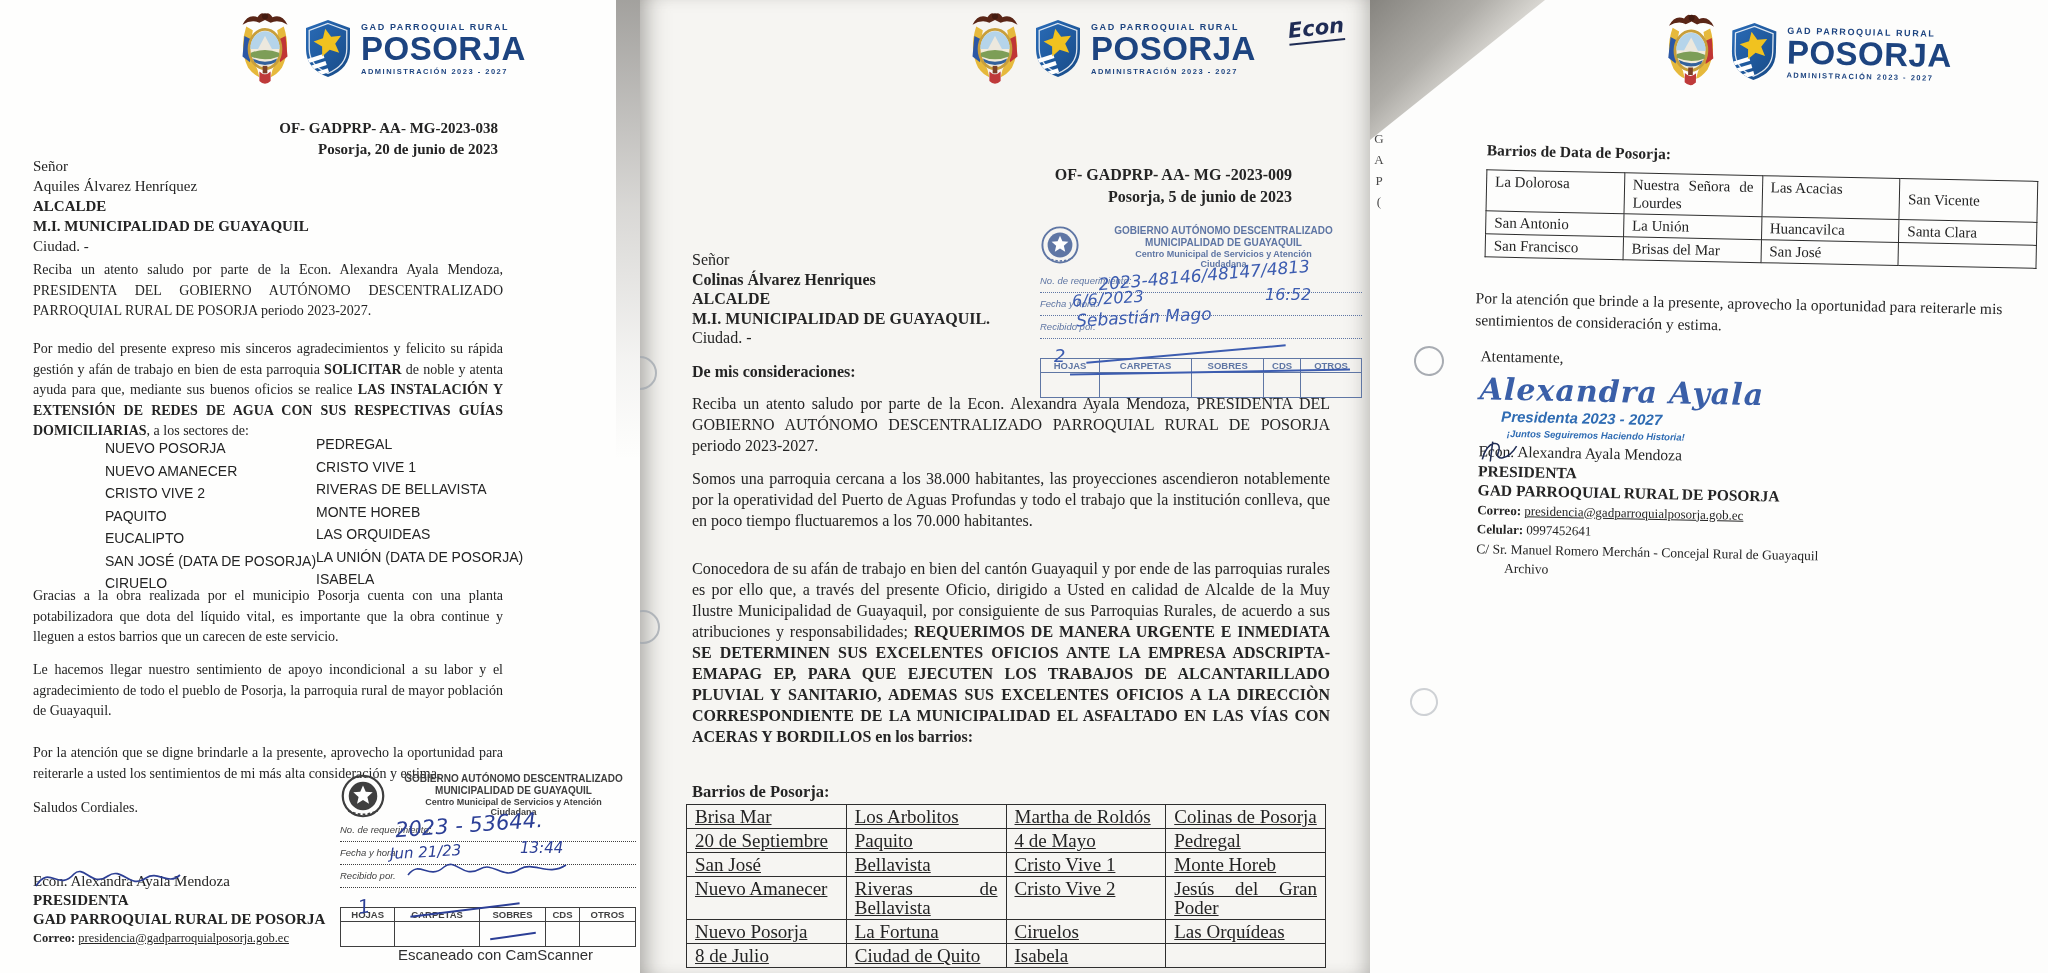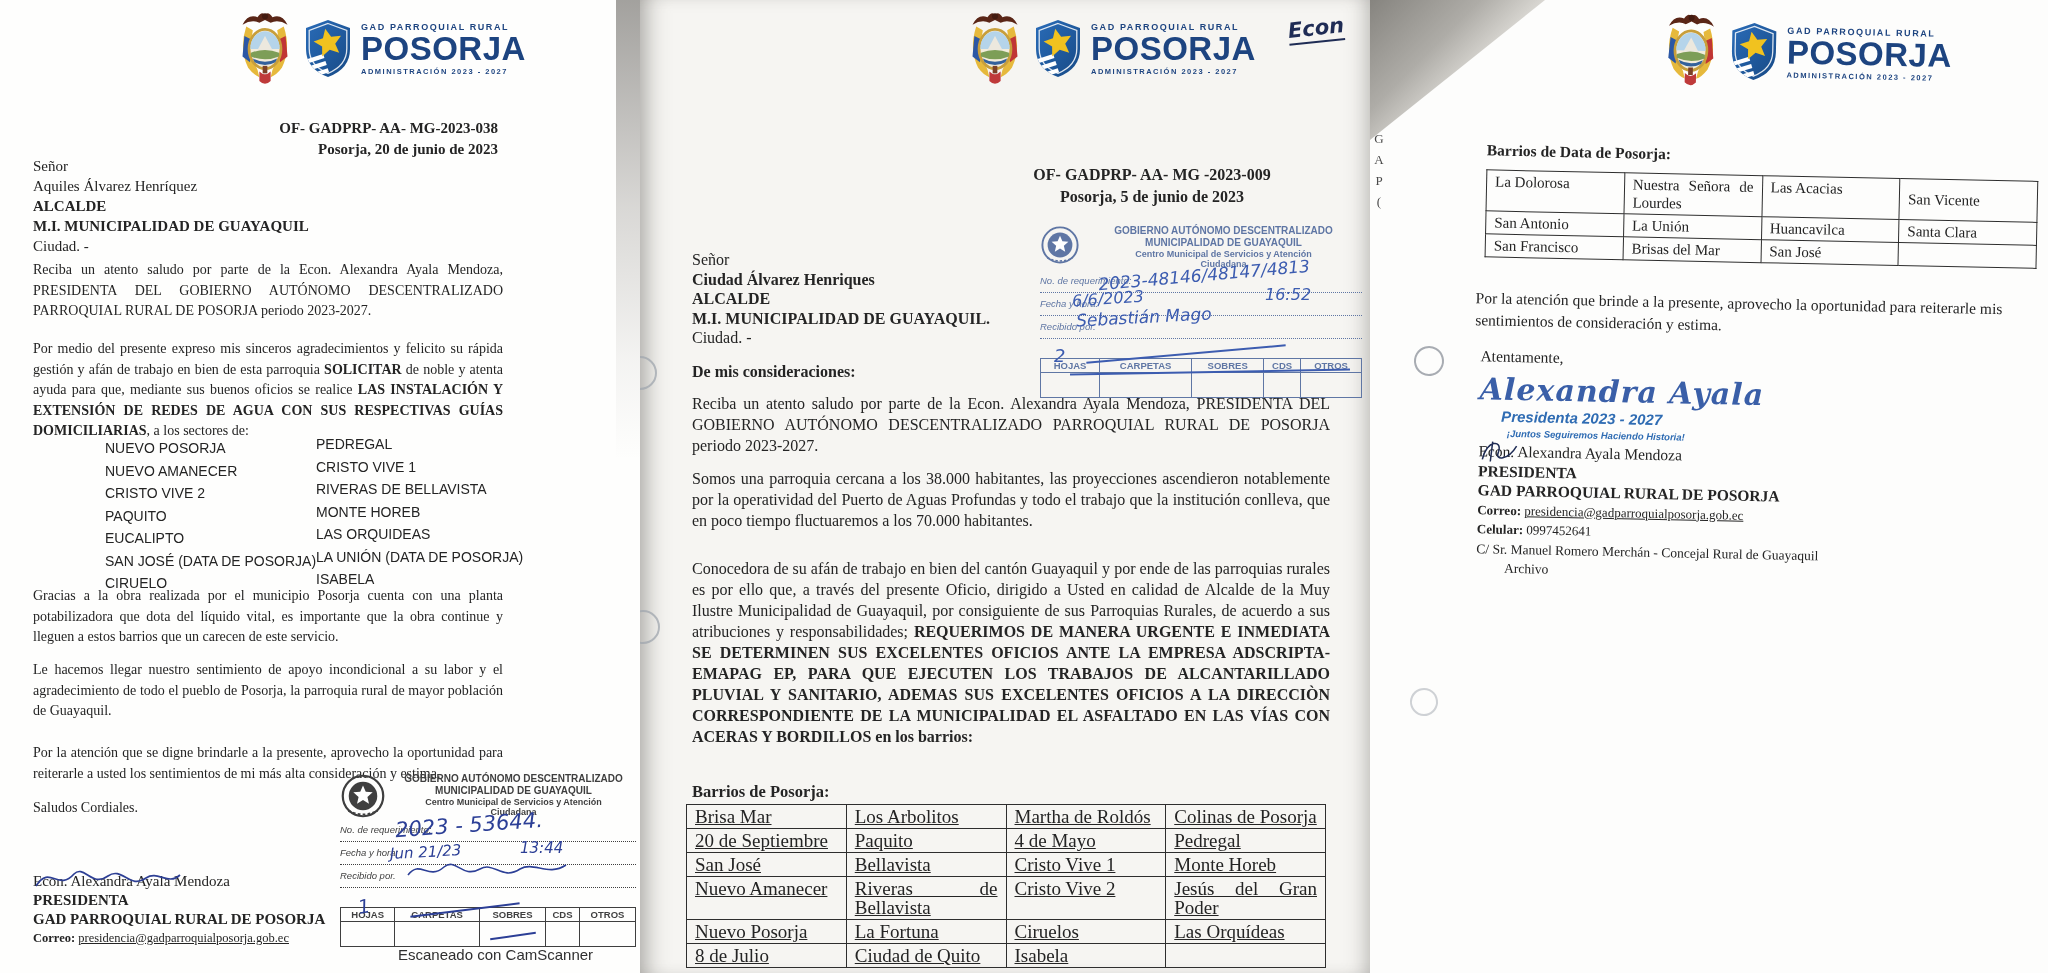--- a/index.html
+++ b/index.html
@@ -45,7 +45,7 @@
   .p2-body{font-size:16px;line-height:21px;width:638px;}
   .p2-recip{font-size:16px;line-height:19.5px;font-weight:bold;}
   .p2-recip .nrm{font-weight:normal;}
-  .p2-ref{font-size:16px;font-weight:bold;text-align:center;width:280px;}
+  .p2-ref{font-size:16px;font-weight:bold;text-align:right;width:280px;}
 
   
   table.doc-table{border-collapse:collapse;table-layout:fixed;}

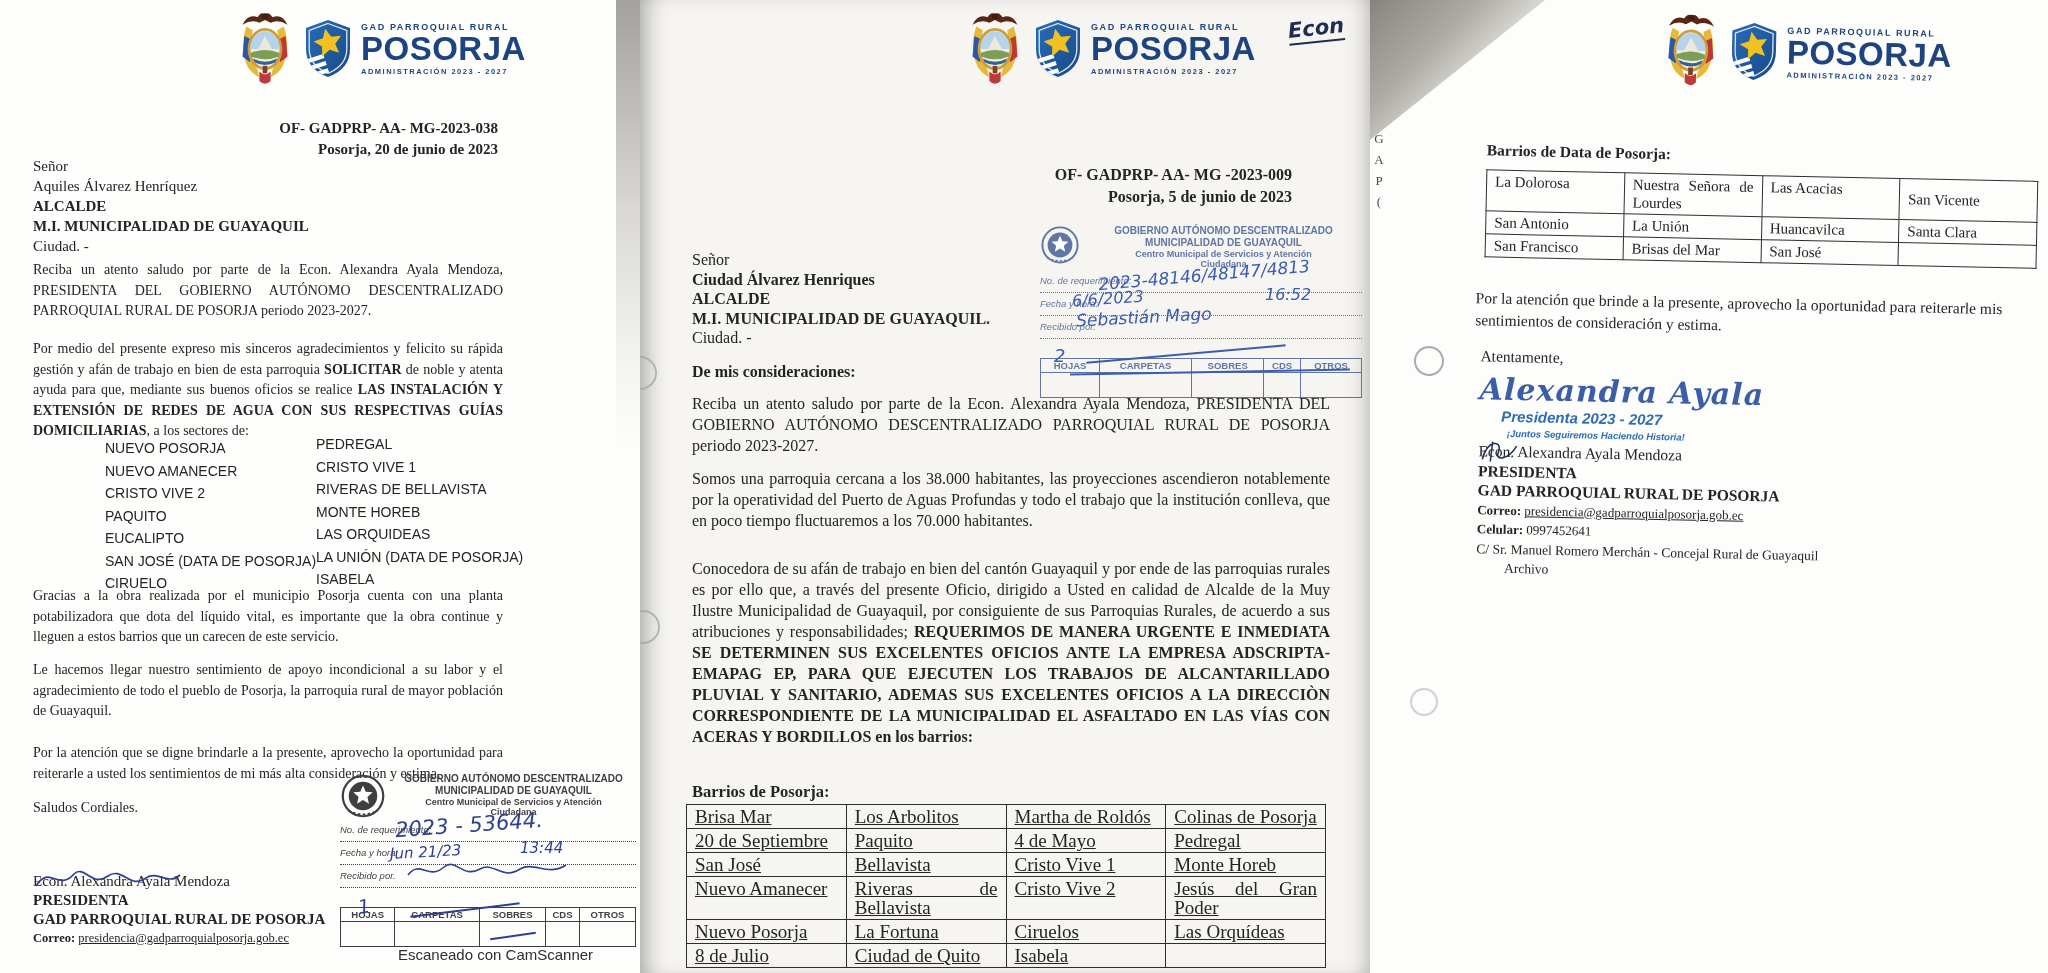--- a/index.html
+++ b/index.html
@@ -278,7 +278,7 @@
 
     <div class="abs p2-recip" style="left:52px;top:250px;">
       <div class="nrm b">Señor</div>
-      <div>Ciudad Álvarez Henriques</div>
+      <div>Colinas Álvarez Henriques</div>
       <div>ALCALDE</div>
       <div>M.I. MUNICIPALIDAD DE GUAYAQUIL.</div>
       <div class="nrm">Ciudad. -</div>

